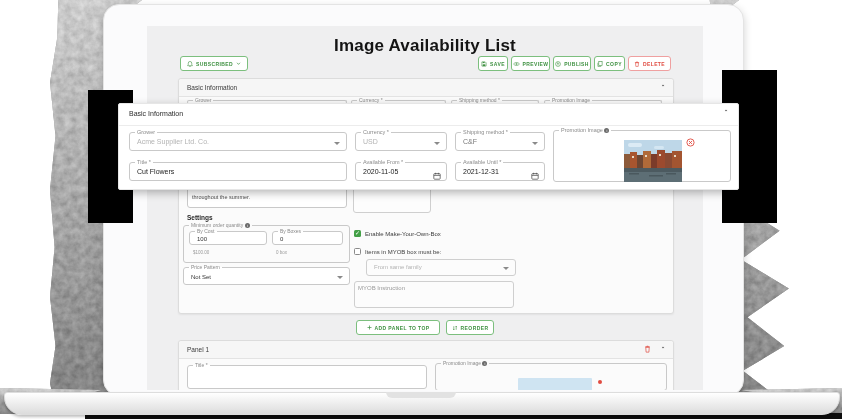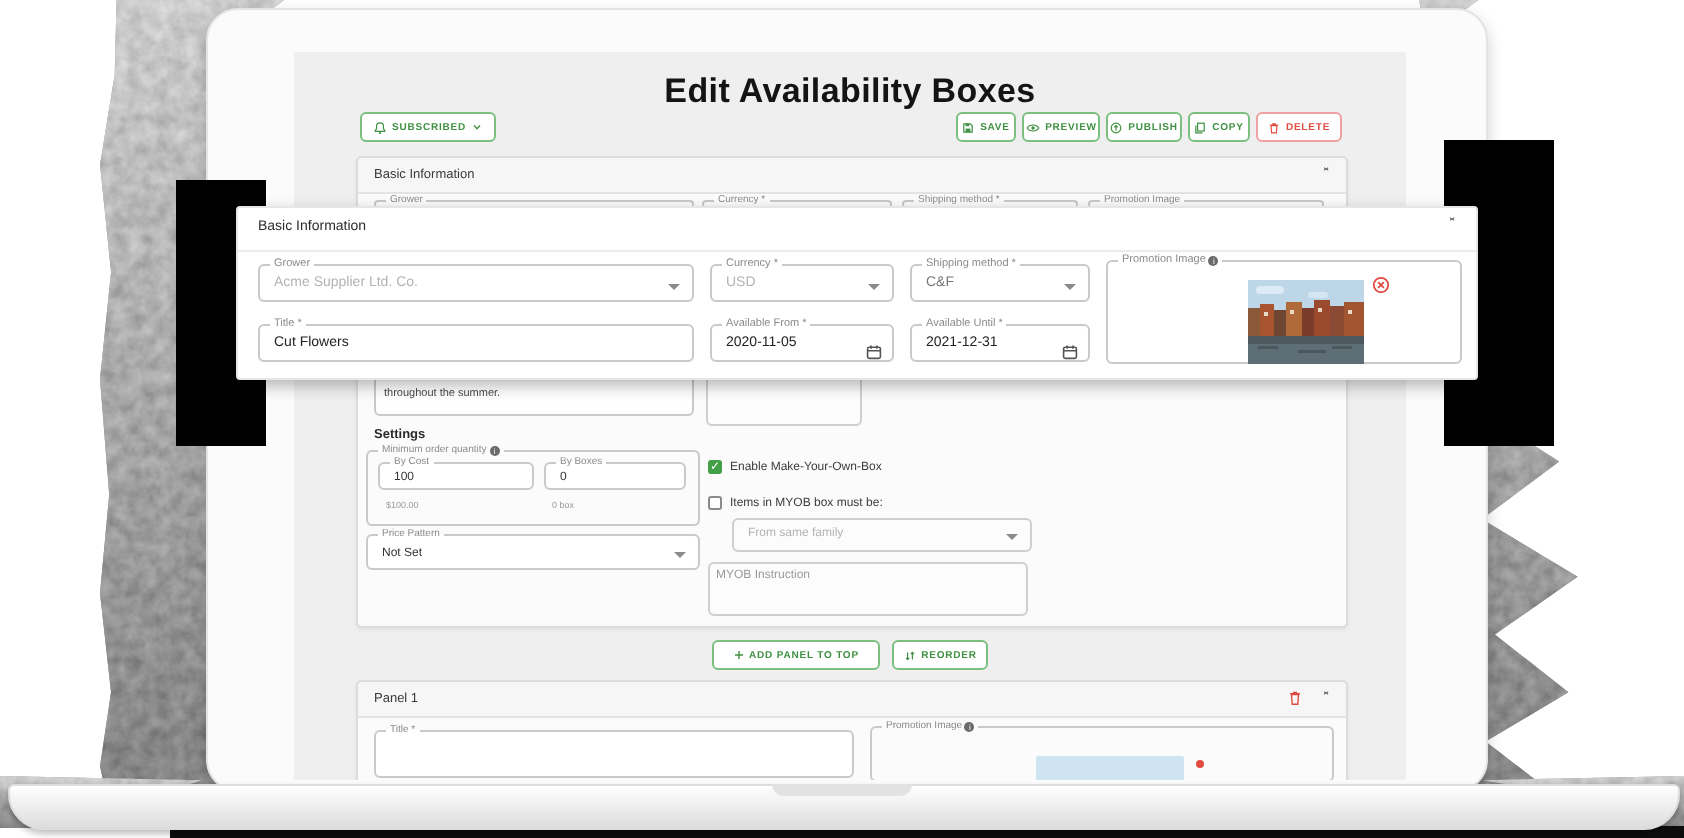--- a/index.html
+++ b/index.html
@@ -113,7 +113,7 @@
 
 <div class="abs screen">
 
-  <div class="abs app-title">Edit Availability Boxes</div>
+  <div class="abs app-title">Image Availability List</div>
 
   <div class="btn" style="left:33px;top:30px;width:68px;">
     <svg width="6" height="6" viewBox="0 0 10 10">

